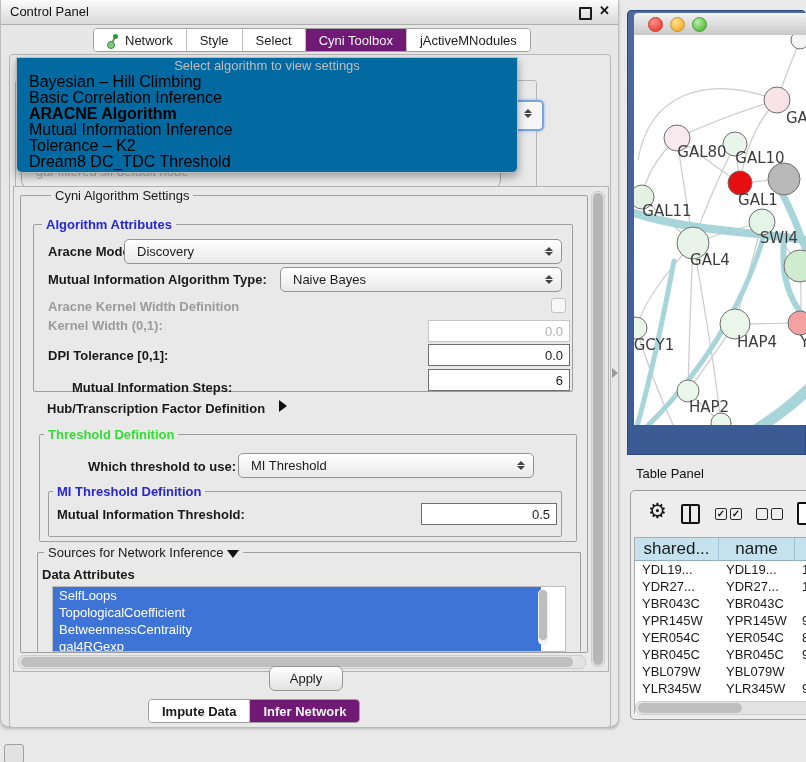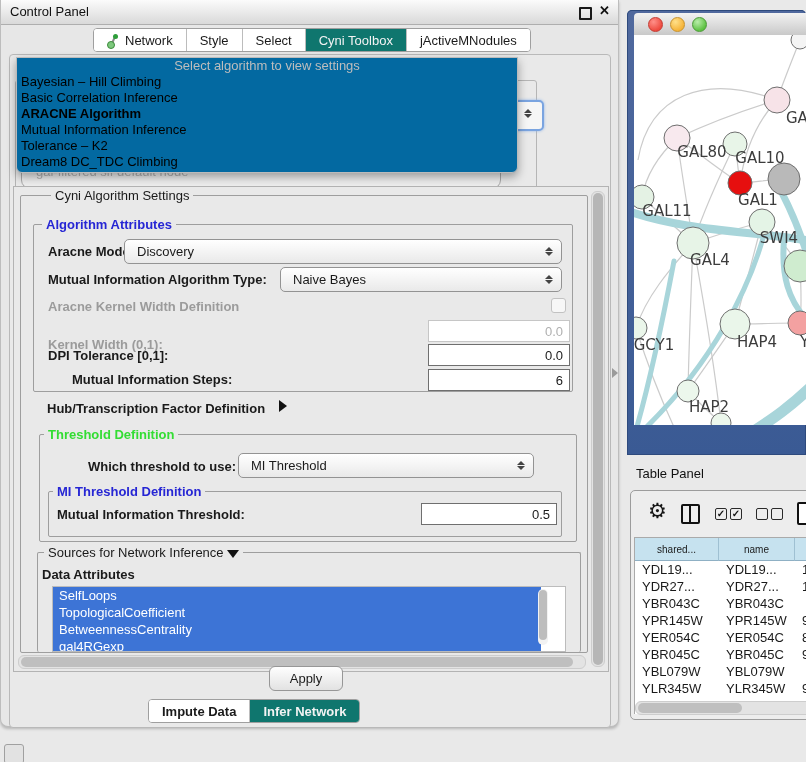--- a/index.html
+++ b/index.html
@@ -22,7 +22,7 @@
   .tab{display:flex;align-items:center;padding:0 13px;font-size:13px;background:#fff;
      border-right:1px solid #bcbcbc;white-space:nowrap;}
   .tab:last-child{border-right:none;}
-  .tab.sel{background:#0f766e;color:#f3f3f3;}
+  .tab.sel{background:#701a75;color:#f3f3f3;}
   .net-ico{width:12px;height:13px;position:relative;margin-right:6px;}
   .net-ico i{position:absolute;border-radius:50%;}
   .net-ico .d1{width:5px;height:5px;background:#2e9e3a;left:6px;top:0;}

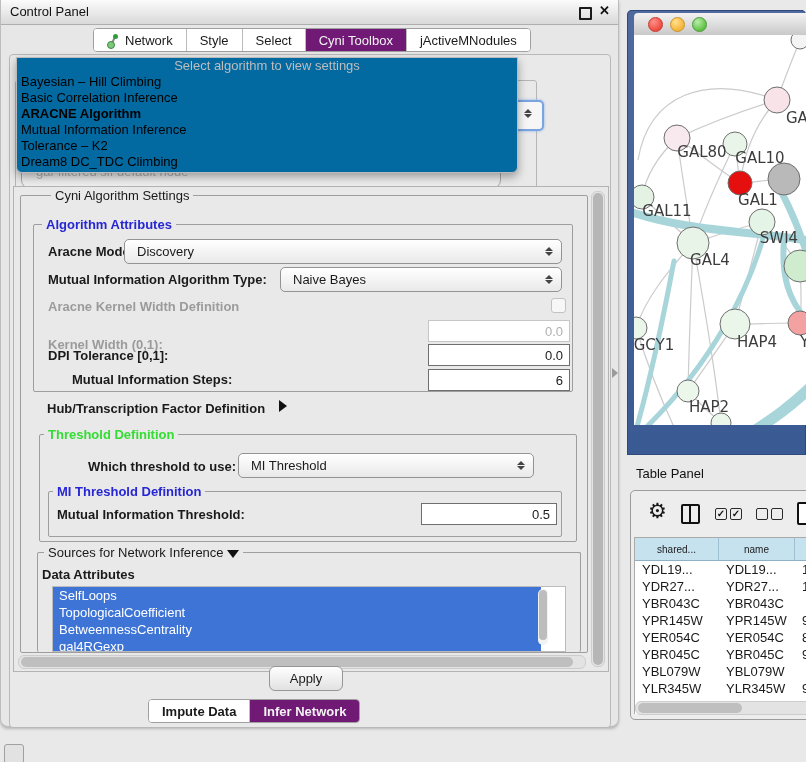--- a/index.html
+++ b/index.html
@@ -43,7 +43,7 @@
      border:1px solid #bbb;border-radius:0 0 6px 6px;
      box-shadow:0 4px 10px rgba(0,0,0,.35);overflow:hidden;}
   .popup-ph{height:16px;line-height:16px;text-align:center;color:#bdbdbd;font-size:13px;}
-  .popup-item{height:16px;line-height:16px;padding-left:4px;font-size:13px;color:#000;}
+  .popup-item{height:16px;line-height:16px;padding-left:12px;font-size:16px;color:#000;}
   .popup-item.bold{font-weight:bold;}
   
   .settings-outer{left:12px;top:186px;width:594px;height:484px;border:1px solid #b3b3b3;background:#e9e9e9;}

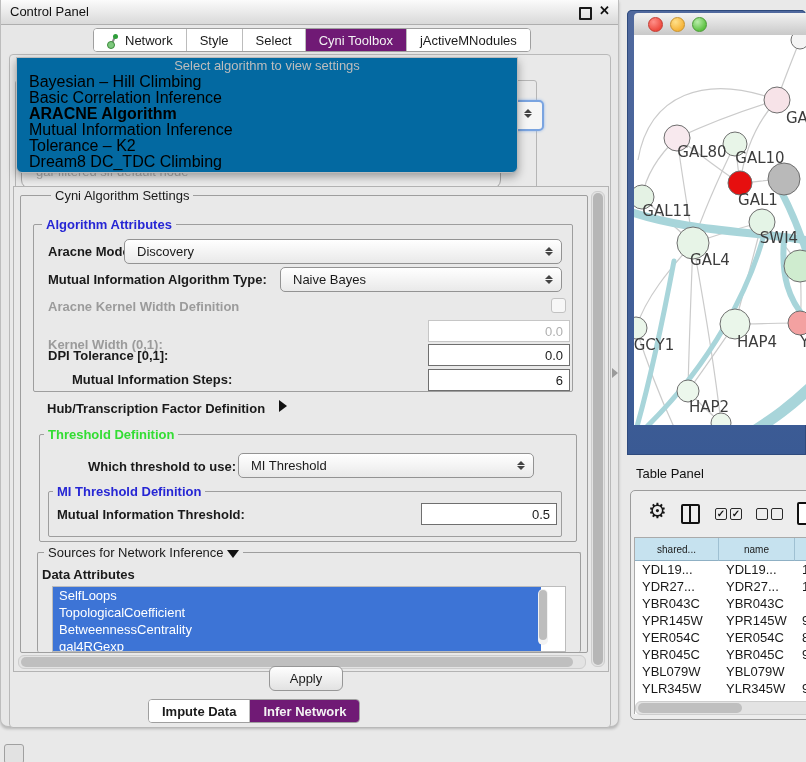--- a/index.html
+++ b/index.html
@@ -262,7 +262,7 @@
       <div class="popup-item bold">ARACNE Algorithm</div>
       <div class="popup-item">Mutual Information Inference</div>
       <div class="popup-item">Tolerance – K2</div>
-      <div class="popup-item">Dream8 DC_TDC Climbing</div>
+      <div class="popup-item">Dream8 DC_TDC Threshold</div>
     </div>
 </div>
 

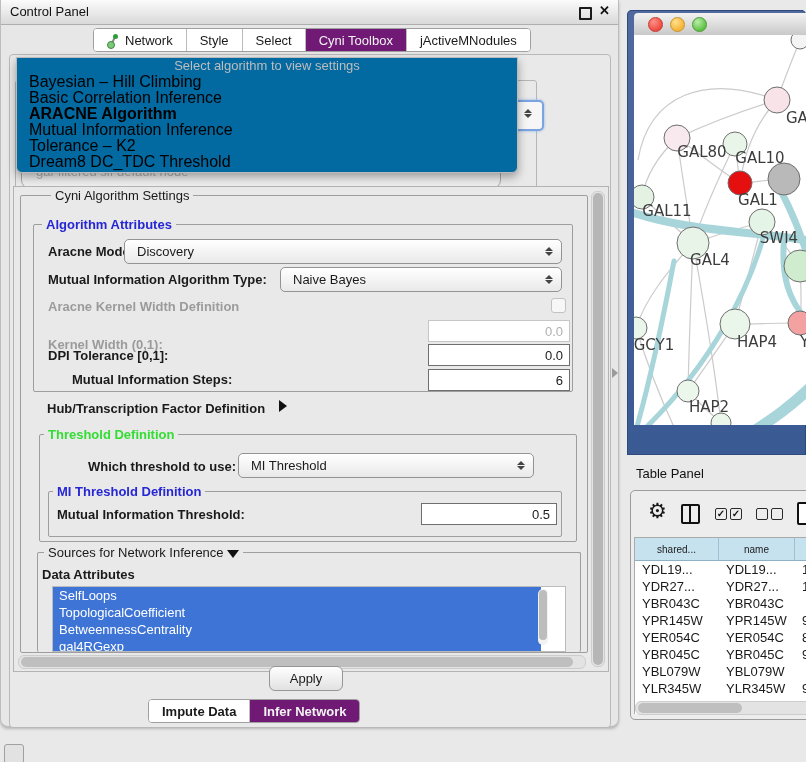--- a/index.html
+++ b/index.html
@@ -180,7 +180,7 @@
         <span class="abs lbl dis" style="left:14px;top:74px;">Aracne Kernel Width Definition</span>
         <span class="abs checkbox" style="left:517px;top:73px;"></span>
 
-        <span class="abs lbl dis" style="left:14px;top:112px;">Kernel Width (0,1):</span>
+        <span class="abs lbl dis" style="left:14px;top:93px;">Kernel Width (0,1):</span>
         <div class="abs field dis" style="left:394px;top:95px;width:142px;height:22px;">
             <span>0.0</span>
           </div>

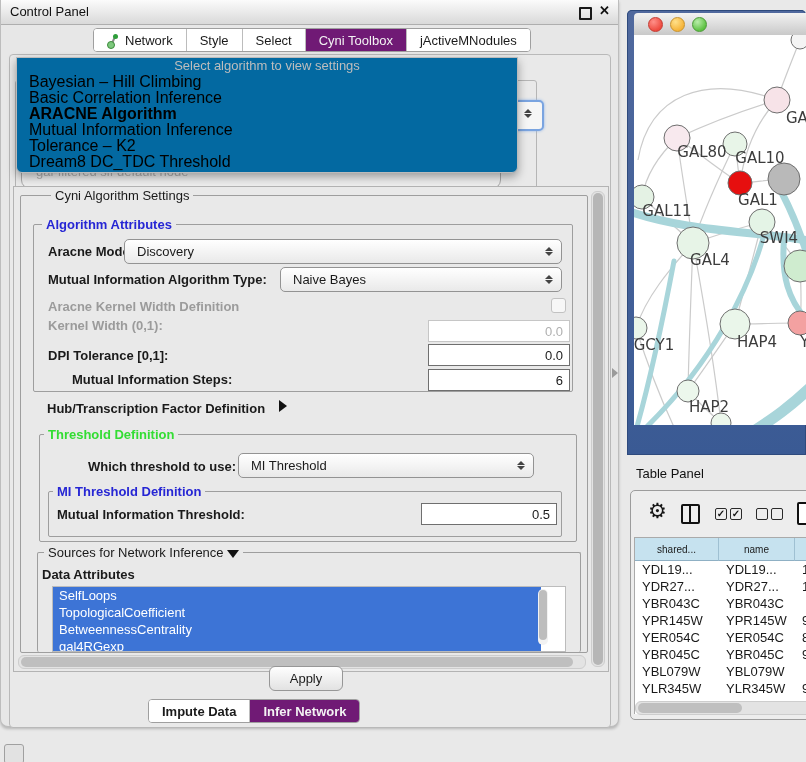--- a/index.html
+++ b/index.html
@@ -190,7 +190,7 @@
             <span>0.0</span>
           </div>
 
-        <span class="abs lbl" style="left:14px;top:147px;padding-left:24px;">Mutual Information Steps:</span>
+        <span class="abs lbl" style="left:14px;top:155px;padding-left:24px;">Mutual Information Steps:</span>
         <div class="abs field" style="left:394px;top:144px;width:142px;height:22px;">
             <span>6</span>
           </div>

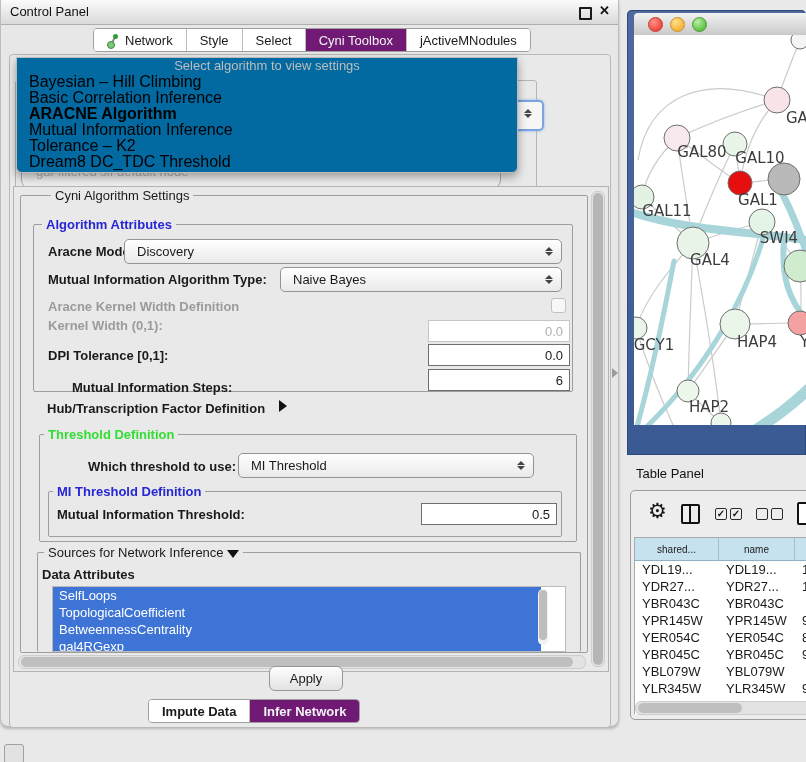--- a/index.html
+++ b/index.html
@@ -100,7 +100,7 @@
   .tbl{left:3px;top:46px;width:200px;background:#fff;border:1px solid #aaa;border-bottom:none;}
   .tbl-head{display:flex;height:23px;}
   .tbl-head .hc{background:#c6e2ef;border-right:1px solid #9fc0d2;border-bottom:1px solid #8fb0c4;
-     font-size:10px;display:flex;align-items:center;justify-content:center;box-sizing:border-box;}
+     font-size:17px;display:flex;align-items:center;justify-content:center;box-sizing:border-box;}
   .tbl-row{display:flex;height:17px;font-size:13px;align-items:center;}
   .tbl-row .c{box-sizing:border-box;padding-left:7px;white-space:nowrap;overflow:hidden;}
 </style>

